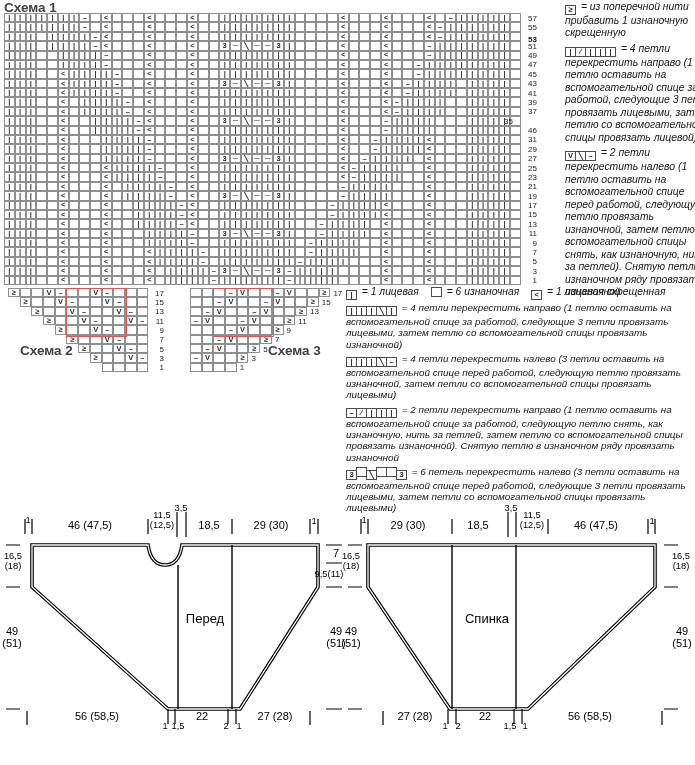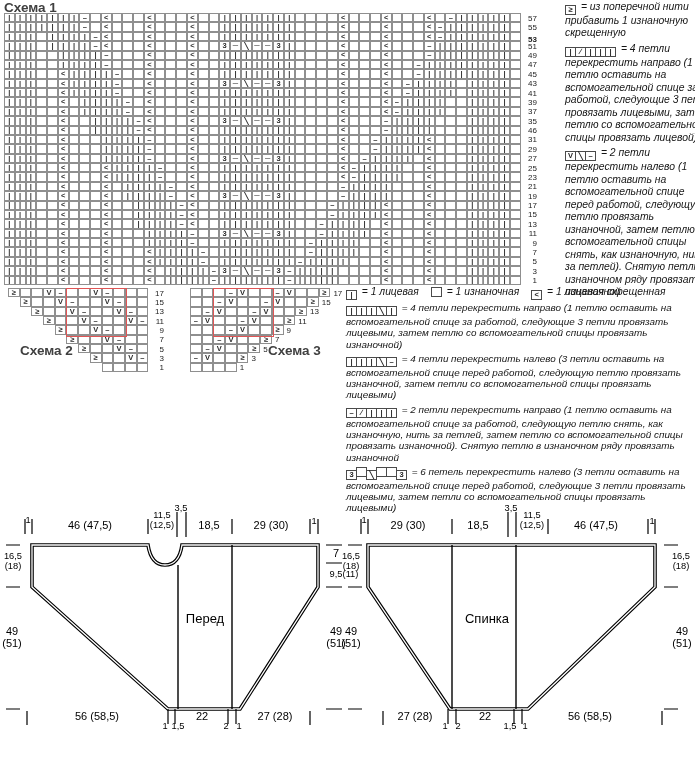--- a/index.html
+++ b/index.html
@@ -1760,7 +1760,7 @@
     <div class="rnum" style="left: 523px; top: 89.54px;">41</div>
     <div class="rnum" style="left: 523px; top: 98.92px;">39</div>
     <div class="rnum" style="left: 523px; top: 108.3px;">37</div>
-    <div class="rnum" style="left: 523px; top: 117.68px;">35</div>
+    <div class="rnum" style="left: 499px; top: 117.68px;">35</div>
     <div class="rnum" style="left: 523px; top: 127.06px;">46</div>
     <div class="rnum" style="left: 523px; top: 136.44px;">31</div>
     <div class="rnum" style="left: 523px; top: 145.82px;">29</div>

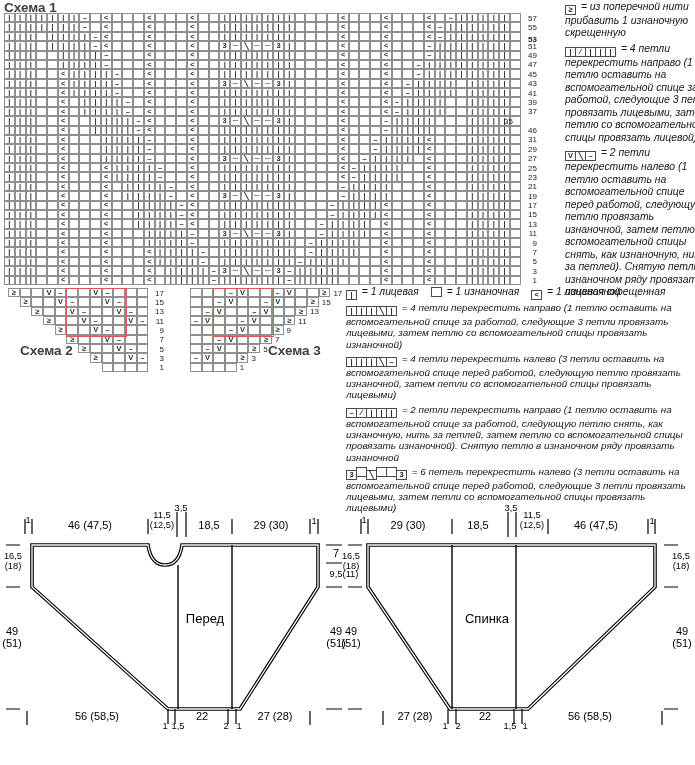--- a/index.html
+++ b/index.html
@@ -1658,7 +1658,7 @@
       <div class="litem"><span class="sym"><span class="sc">|</span><span class="sc">∕</span><span class="sc">|</span><span class="sc">|</span><span class="sc">|</span></span><span> = 4 петли перекрестить направо (1 петлю оставить на вспомогательной спице за работой, следующие 3 петли провязать лицевыми, затем петлю со вспомогательной спицы провязать лицевой)</span></div>
       <div class="litem"><span class="sym"><span class="sc">V</span><span class="sc">╲</span><span class="sc">–</span></span><span> = 2 петли перекрестить налево (1 петлю оставить на вспомогательной спице перед работой, следующую петлю провязать изнаночной, затем петлю со вспомогательной спицы снять, как изнаночную, нить за петлей). Снятую петлю в изнаночном ряду провязать изнаночной</span></div>
     </div>
-  <div id="legendBasic"><div class="litem"><span class="sym"><span class="sc">|</span></span><span> = 1 лицевая</span></div><div class="litem"><span class="sym"><span class="sc"></span></span><span> = 1 изнаночная</span></div><div class="litem"><span class="sym"><span class="sc">&lt;</span></span><span> = 1 лицевая скрещенная</span></div></div>
+  <div id="legendBasic"><div class="litem"><span class="sym"><span class="sc">|</span></span><span> = 1 лицевая</span></div><div class="litem"><span class="sym"><span class="sc"></span></span><span> = 6 изнаночная</span></div><div class="litem"><span class="sym"><span class="sc">&lt;</span></span><span> = 1 лицевая скрещенная</span></div></div>
   <div id="legendMain">
       <div class="litem"><span class="sym"><span class="sc">|</span><span class="sc">|</span><span class="sc">|</span><span class="sc">╲</span><span class="sc">|</span></span><span> = 4 петли перекрестить направо (1 петлю оставить на вспомогательной спице за работой, следующие 3 петли провязать лицевыми, затем петлю со вспомогательной спицы провязать изнаночной)</span></div>
       <div class="litem"><span class="sym"><span class="sc">|</span><span class="sc">|</span><span class="sc">|</span><span class="sc">╲</span><span class="sc">–</span></span><span> = 4 петли перекрестить налево (3 петли оставить на вспомогательной спице перед работой, следующую петлю провязать изнаночной, затем петли со вспомогательной спицы провязать лицевыми)</span></div>

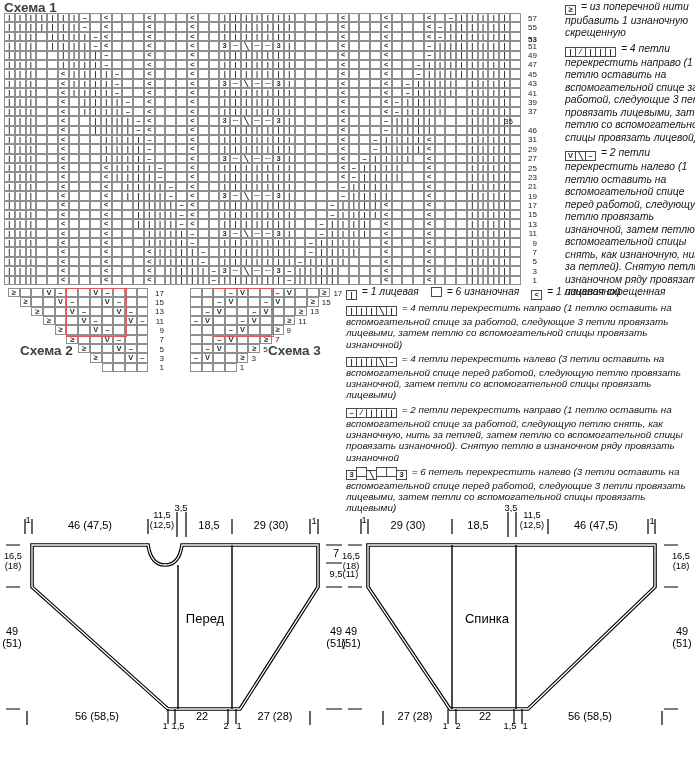--- a/index.html
+++ b/index.html
@@ -1712,7 +1712,7 @@
       <div class="dim" style="left: 12px; top: 626px;">49
 (51)</div>
       <div class="dim" style="left: 336px; top: 548px;">7</div>
-      <div class="dim s" style="left: 344px; top: 569px;">9,5(11)</div>
+      <div class="dim s" style="left: 329px; top: 569px;">9,5(11)</div>
       <div class="dim" style="left: 336px; top: 626px;">49
 (51)</div>
       <div class="dim big" style="left: 205px; top: 612px;">Перед</div>

